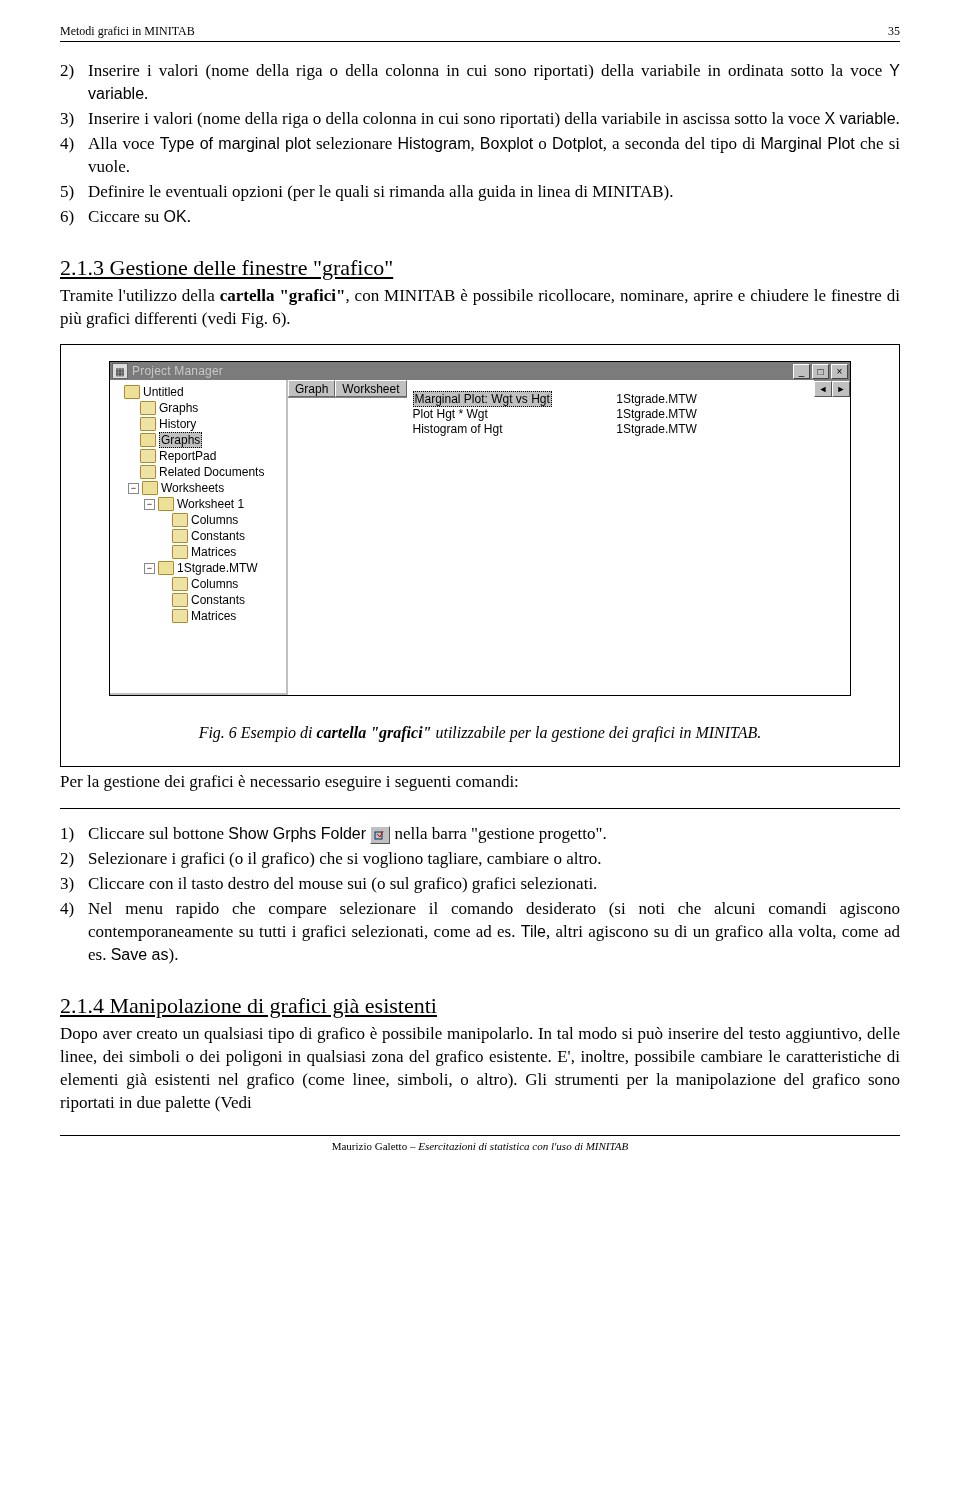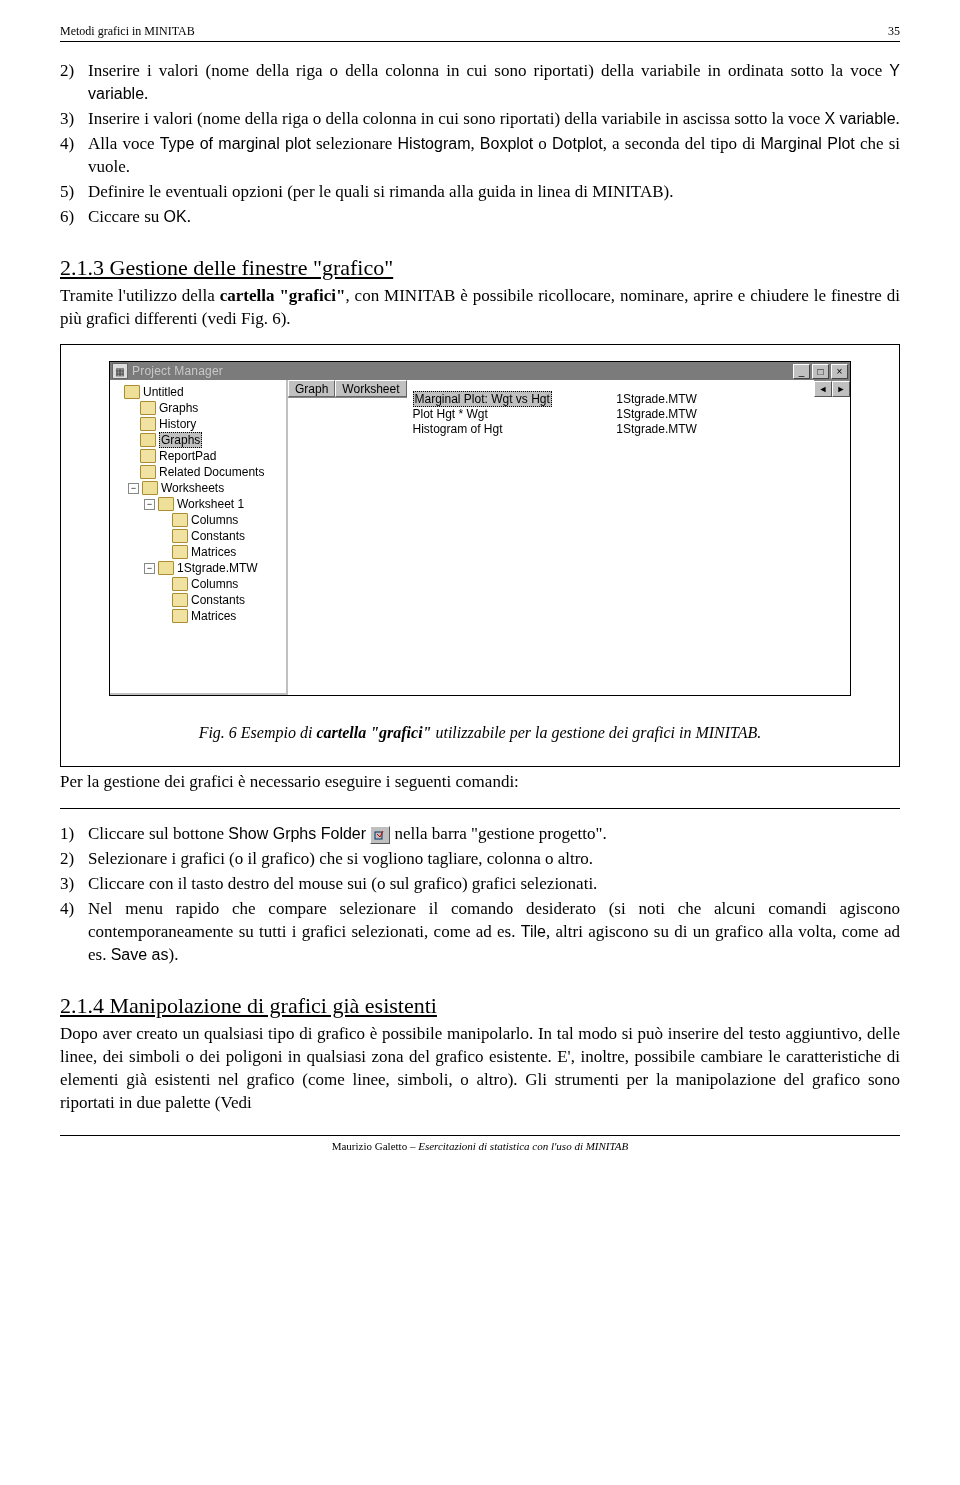--- a/index.html
+++ b/index.html
@@ -360,7 +360,7 @@
       </li>
     <li>
         <span class="num">2)</span>
-        <span class="txt">Selezionare i grafici (o il grafico) che si vogliono tagliare, colonna o altro.</span>
+        <span class="txt">Selezionare i grafici (o il grafico) che si vogliono tagliare, cambiare o altro.</span>
       </li>
     <li>
         <span class="num">3)</span>

